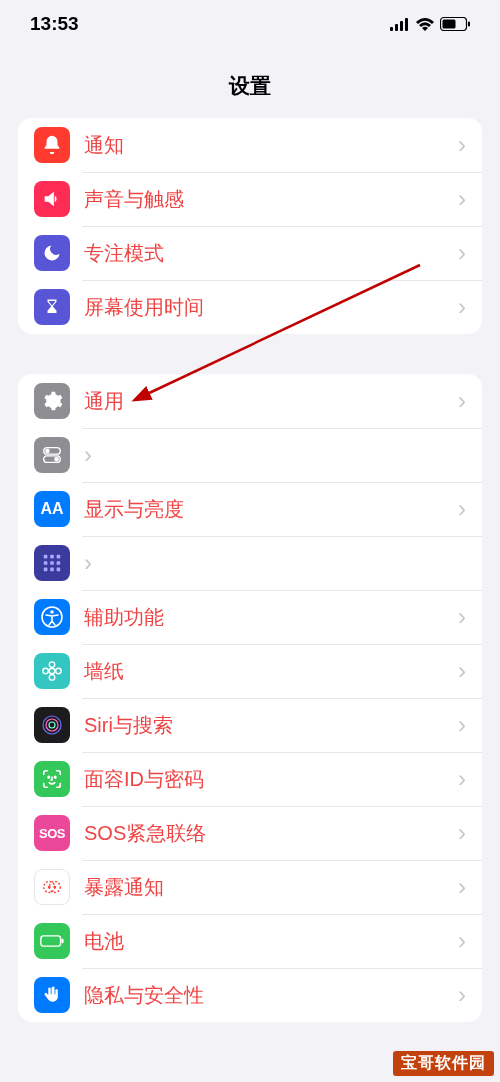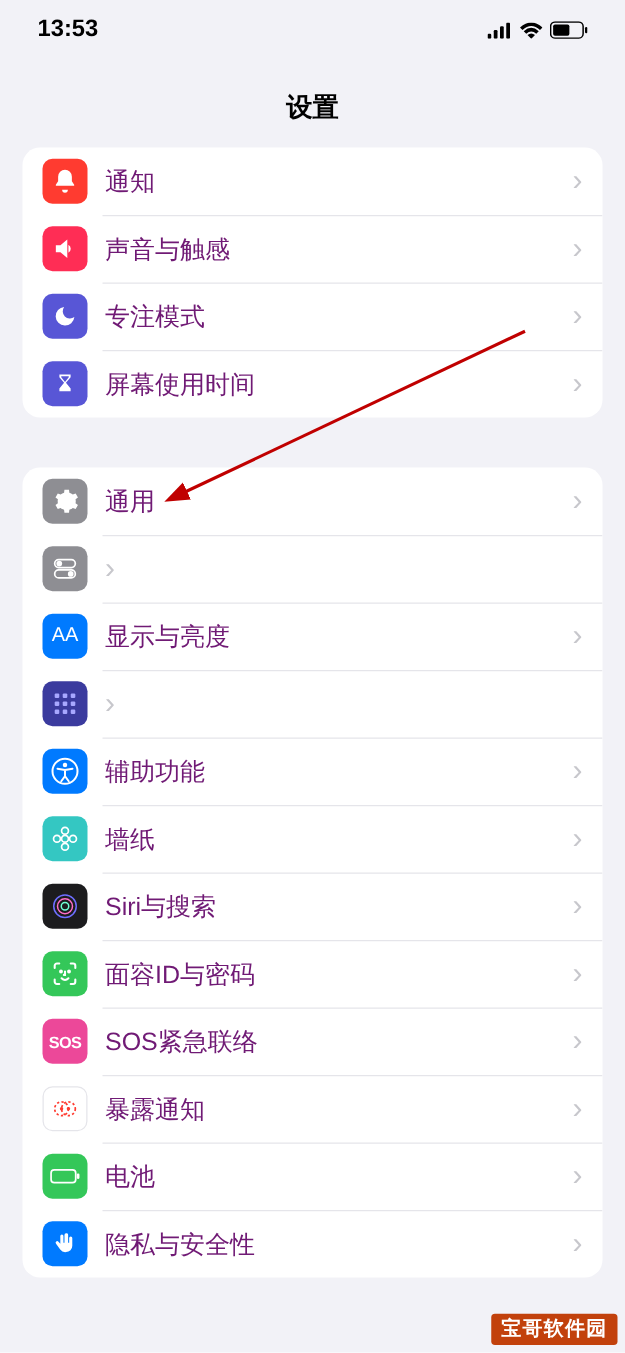--- a/index.html
+++ b/index.html
@@ -59,7 +59,7 @@
     justify-content: center;
     color: #fff;
   }
-  .label { flex: 1; font-size: 20px; color: #701a75; }
+  .label { flex: 1; font-size: 20px; color: #ef4444; }
   .chevron { color: #c7c7cc; font-size: 24px; font-weight: 300; }
   .arrow {
     position: absolute;

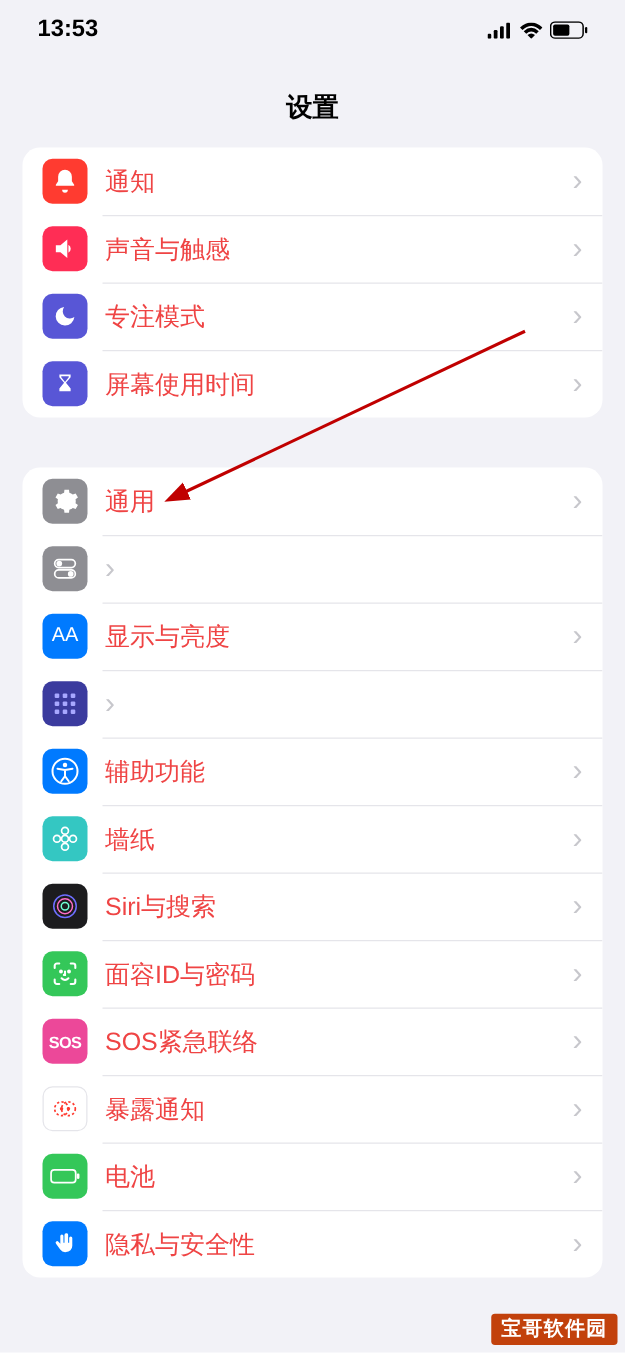--- a/index.html
+++ b/index.html
@@ -165,7 +165,7 @@
     <span class="chevron">›</span>
   </div>
   <div class="row">
-    <div class="icon" style="background:#007aff;font-weight:400;font-size:16px">AA</div>
+    <div class="icon" style="background:#007aff;font-weight:700;font-size:16px">AA</div>
     <span class="label">显示与亮度</span>
     <span class="chevron">›</span>
   </div>

